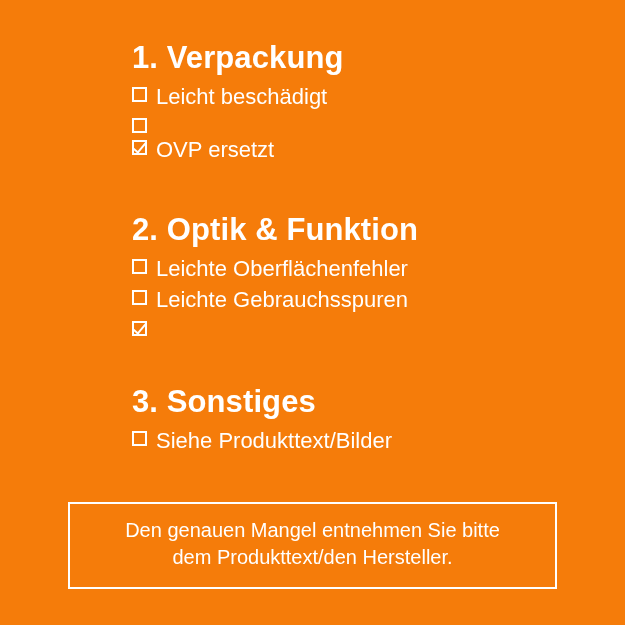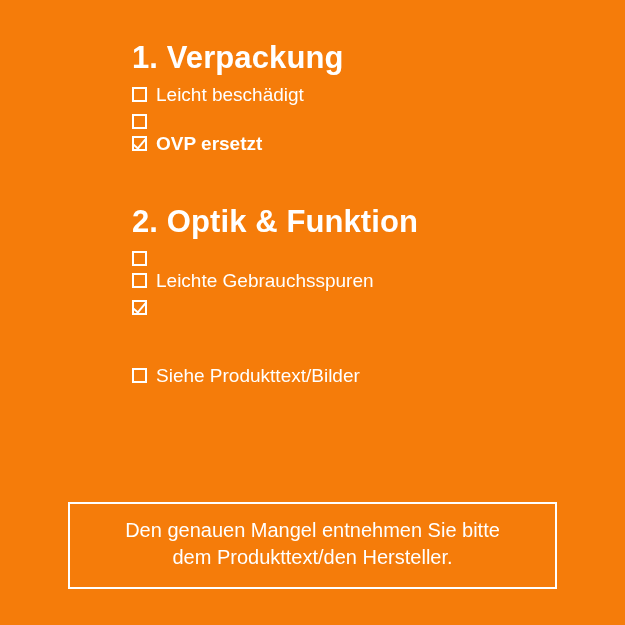--- a/index.html
+++ b/index.html
@@ -71,7 +71,7 @@
     transform: rotate(40deg);
   }
   .option-label {
-    font-size: 19px;
+    font-size: 22px;
     color: #ffffff;
     white-space: nowrap;
   }

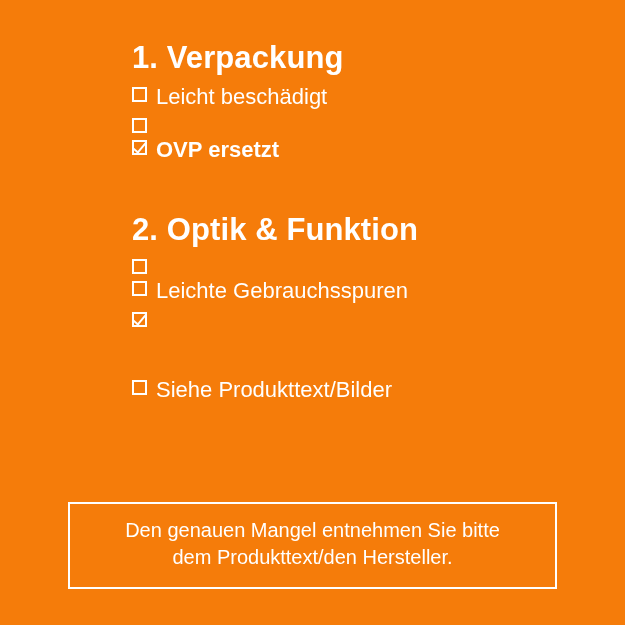--- a/index.html
+++ b/index.html
@@ -76,7 +76,7 @@
     white-space: nowrap;
   }
   .option.checked .option-label {
-    font-weight: bold;
+    font-weight: normal;
     text-align: center;
   }
 

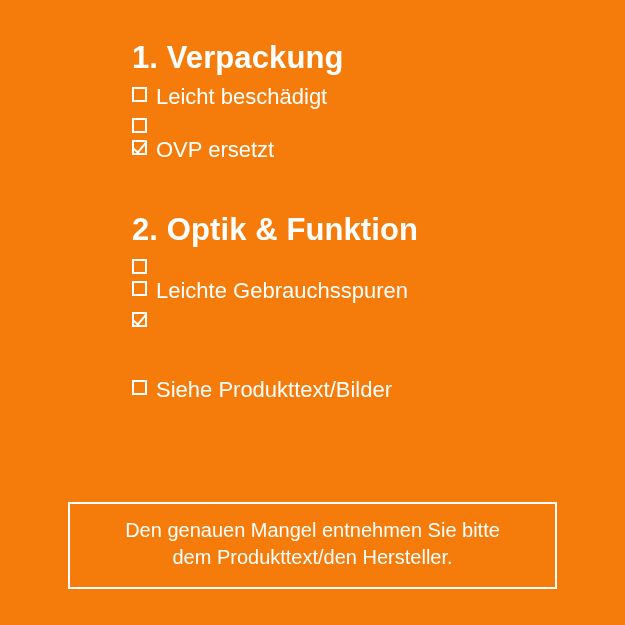--- a/index.html
+++ b/index.html
@@ -124,6 +124,7 @@
     <ul class="options">
       <li class="option">
         <span class="checkbox"></span>
+        <span class="option-label">Leichte Oberflächenfehler</span>
       </li>
       <li class="option">
         <span class="checkbox"></span>

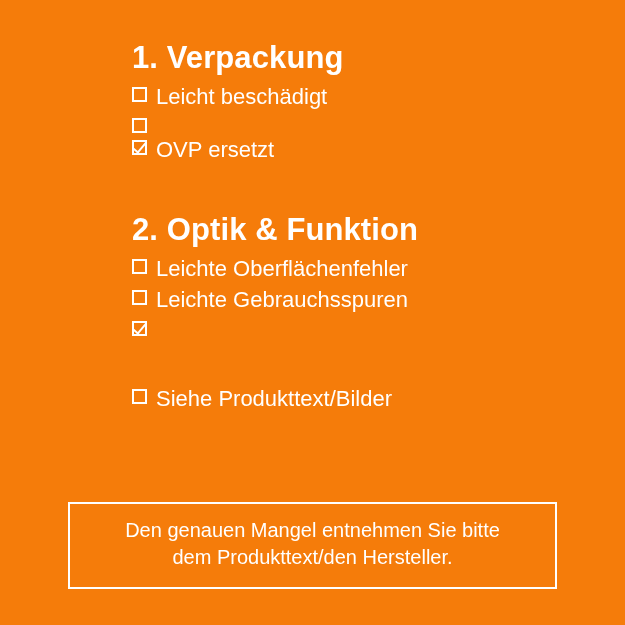--- a/index.html
+++ b/index.html
@@ -137,6 +137,7 @@
   </div>
 
   <div class="section section-3">
+    <h2 class="section-title">3. Sonstiges</h2>
     <ul class="options">
       <li class="option">
         <span class="checkbox"></span>

